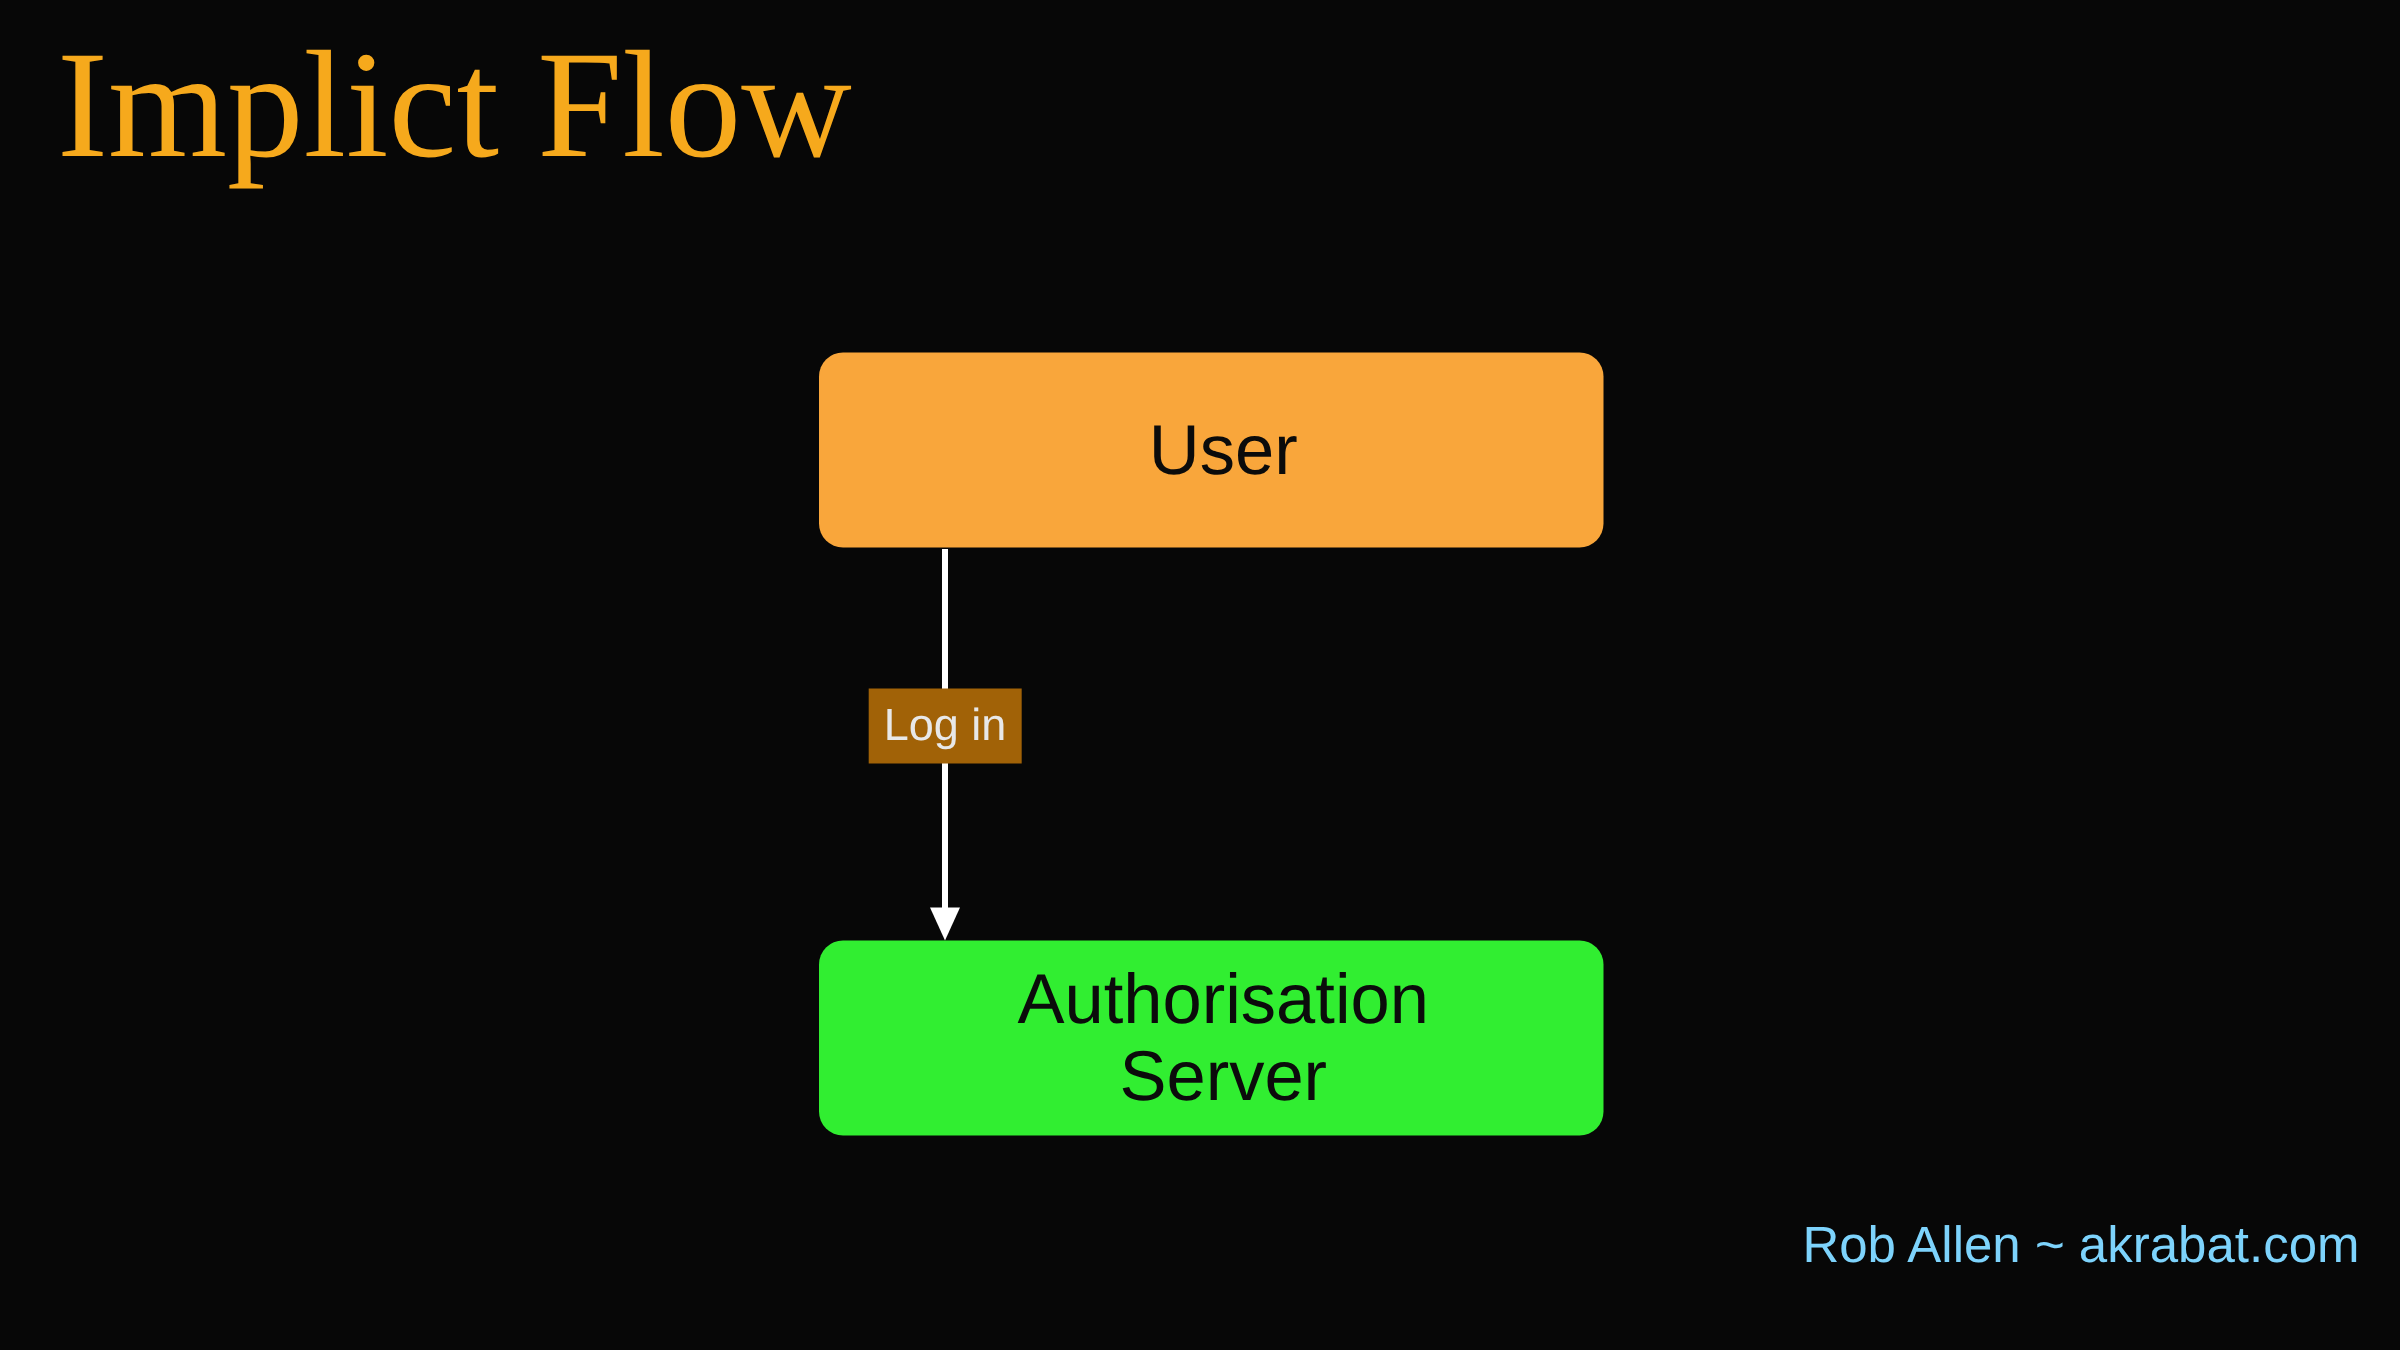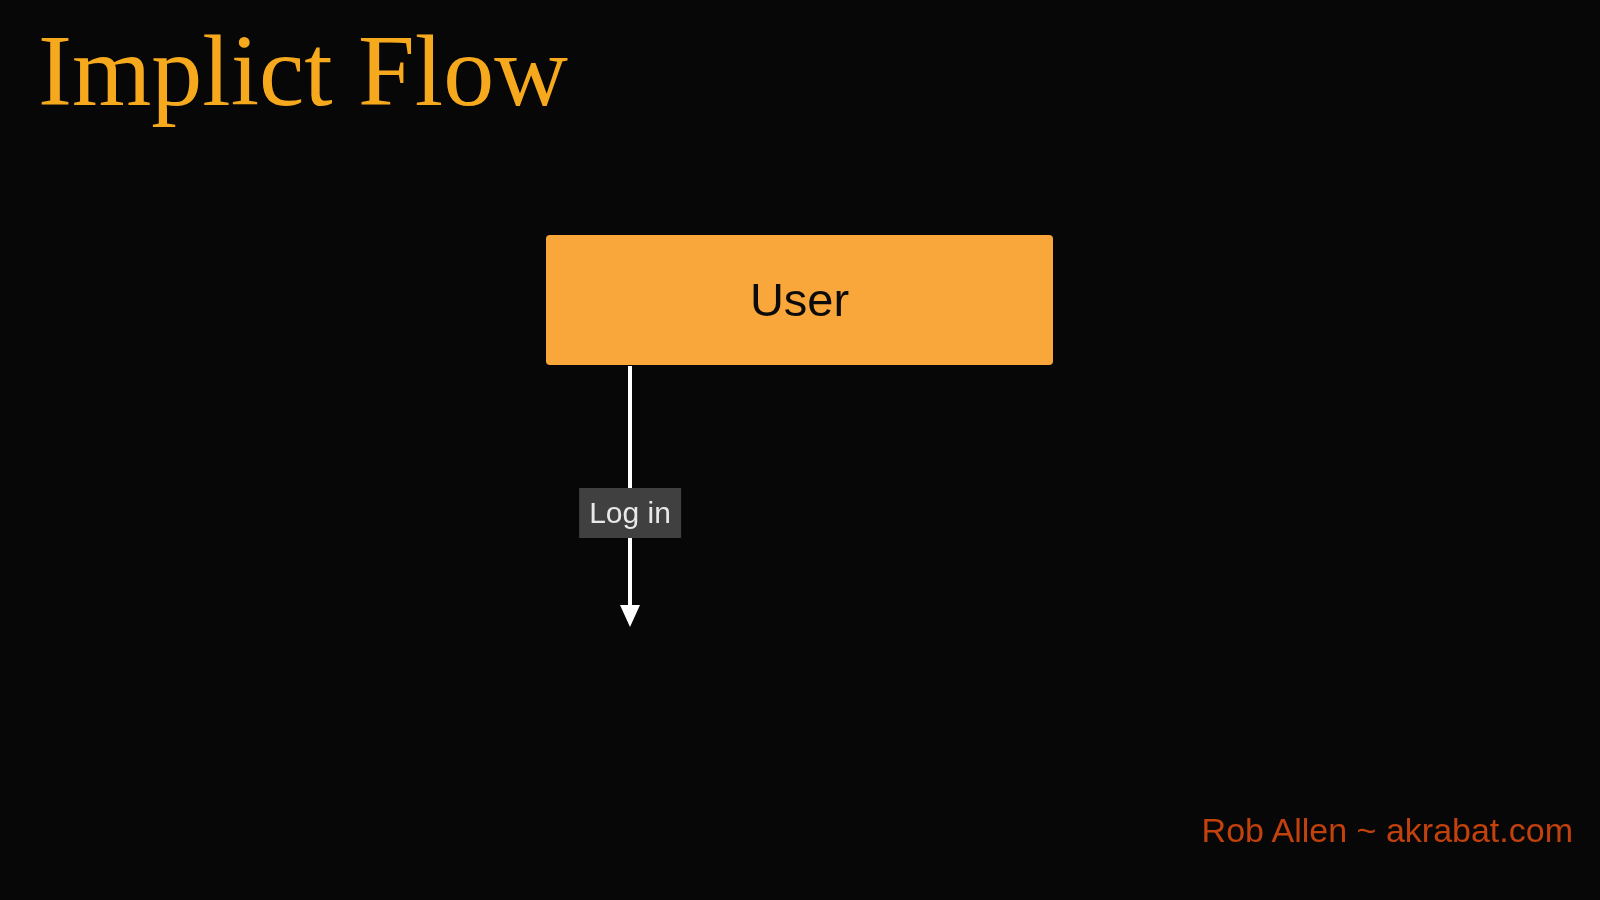--- a/index.html
+++ b/index.html
@@ -32,7 +32,7 @@
     left: 546px;
     width: 507px;
     height: 130px;
-    border-radius: 4px;
+    border-radius: 16px;
     display: flex;
     align-items: center;
     justify-content: center;
@@ -40,6 +40,7 @@
     color: #0B0B0B;
     font-size: 47px;
     line-height: 1.08;
+    padding-left: 16px;
   }
   .node-user {
     top: 235px;

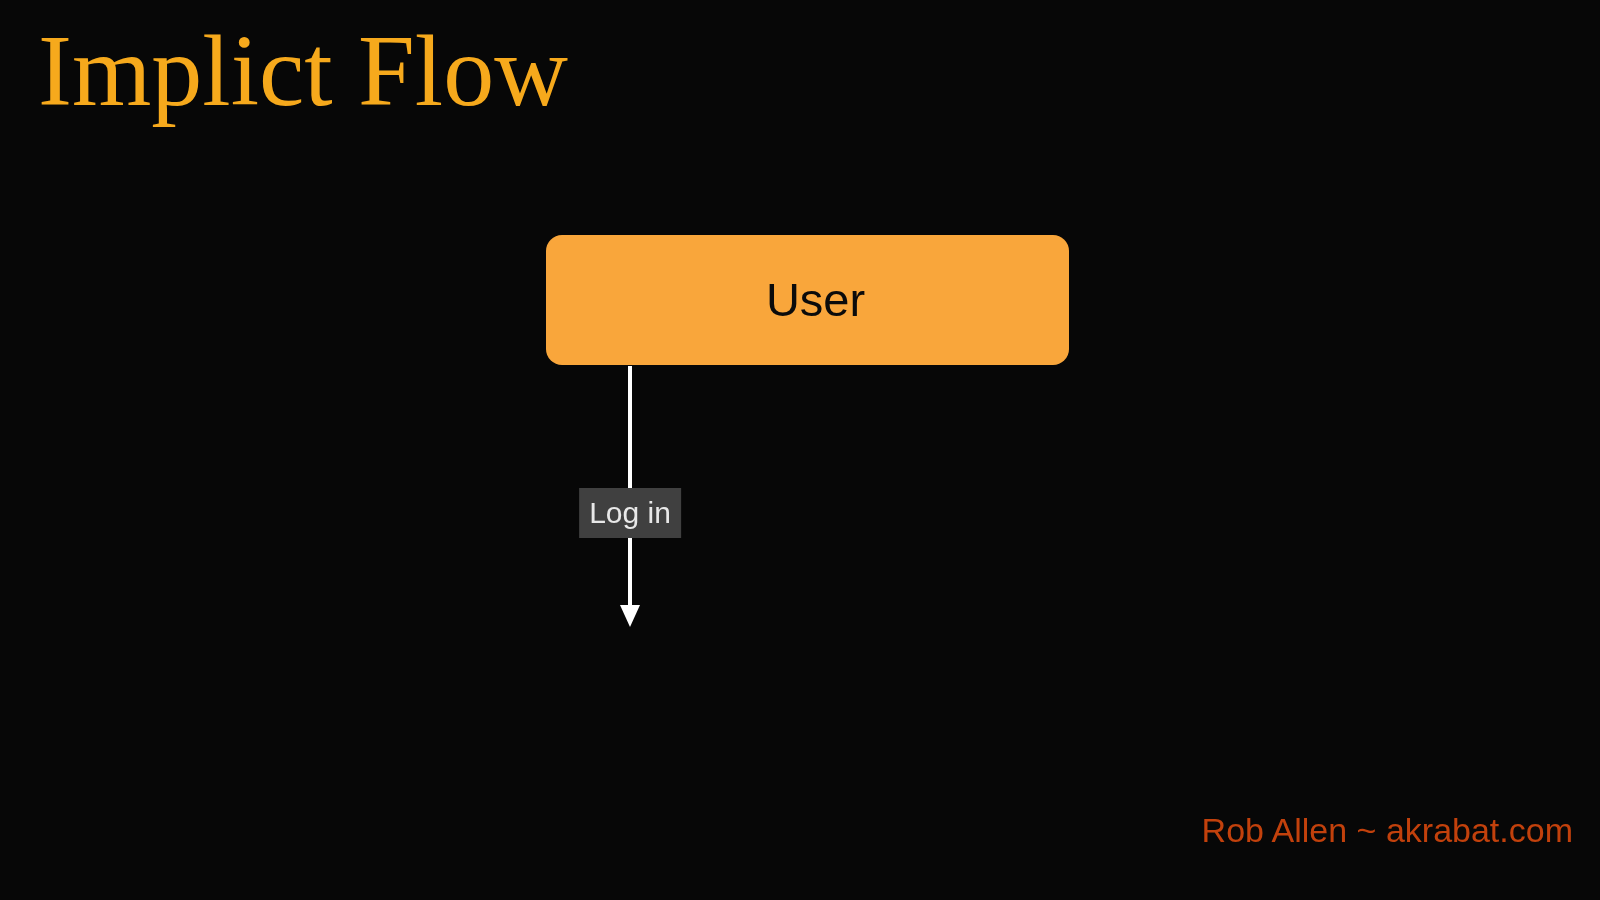--- a/index.html
+++ b/index.html
@@ -75,9 +75,9 @@
   .edge-label {
     position: absolute;
     left: 630px;
-    top: 488px;
+    top: 459px;
     transform: translateX(-50%);
-    background: #404040;
+    background: #a16207;
     padding: 8px 10px;
     color: #E8E8E8;
     font-size: 30px;

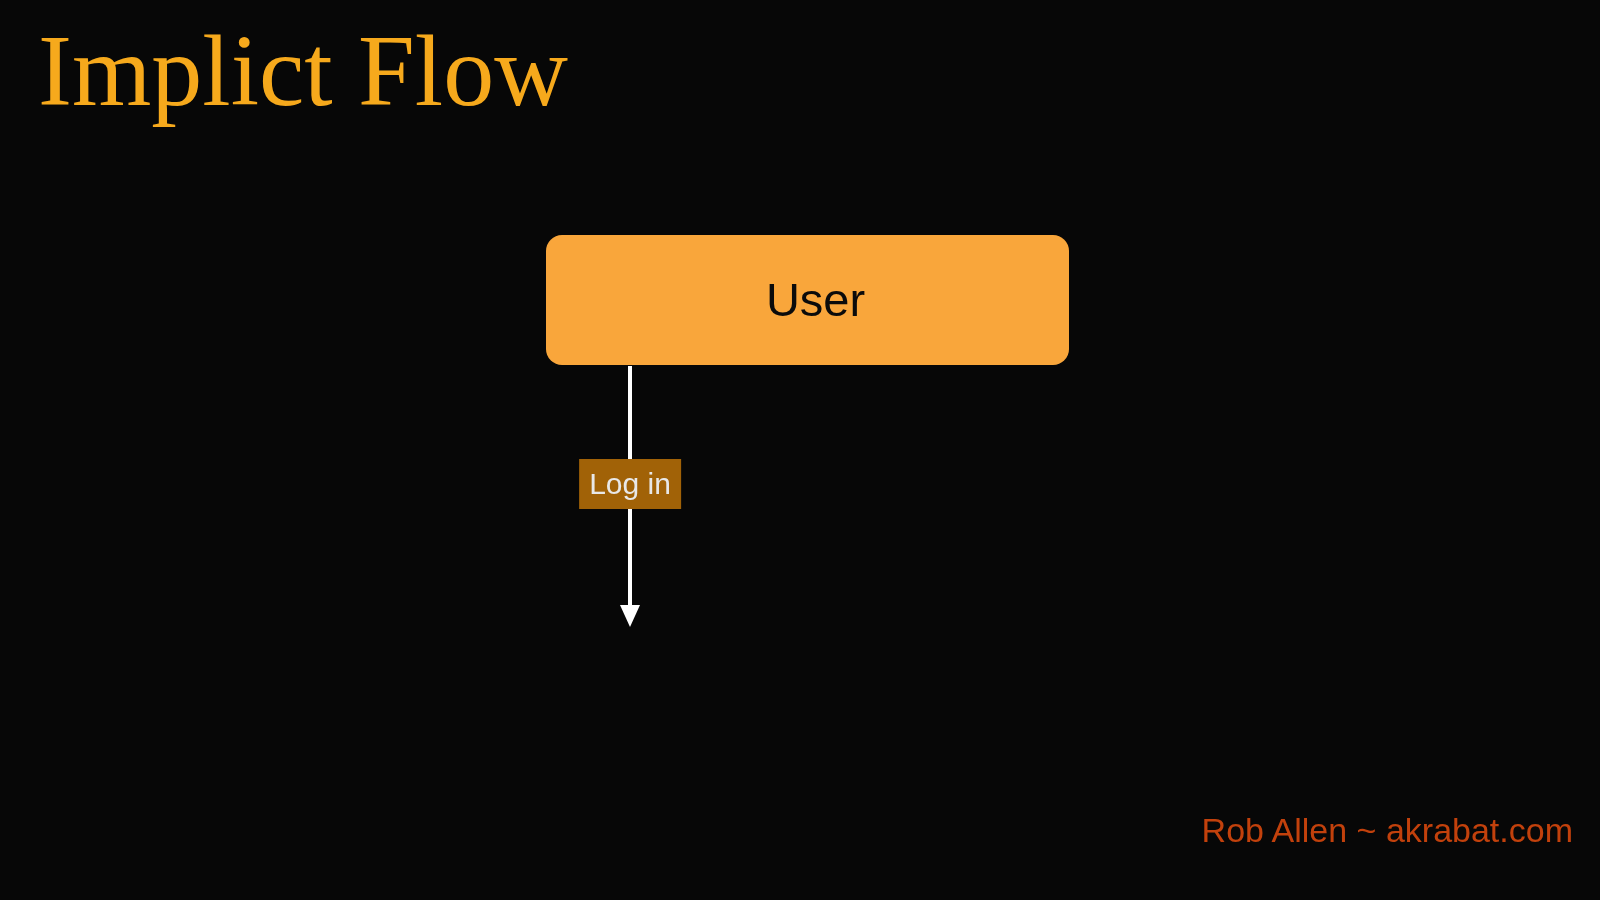--- a/index.html
+++ b/index.html
@@ -109,6 +109,10 @@
 
   <div class="edge-label">Log in</div>
 
+  <div class="node node-auth">
+    <span class="node-label-line">Authorisation</span>
+    <span class="node-label-line">Server</span>
+  </div>
 
   <div class="footer-credit">Rob Allen ~ akrabat.com</div>
 

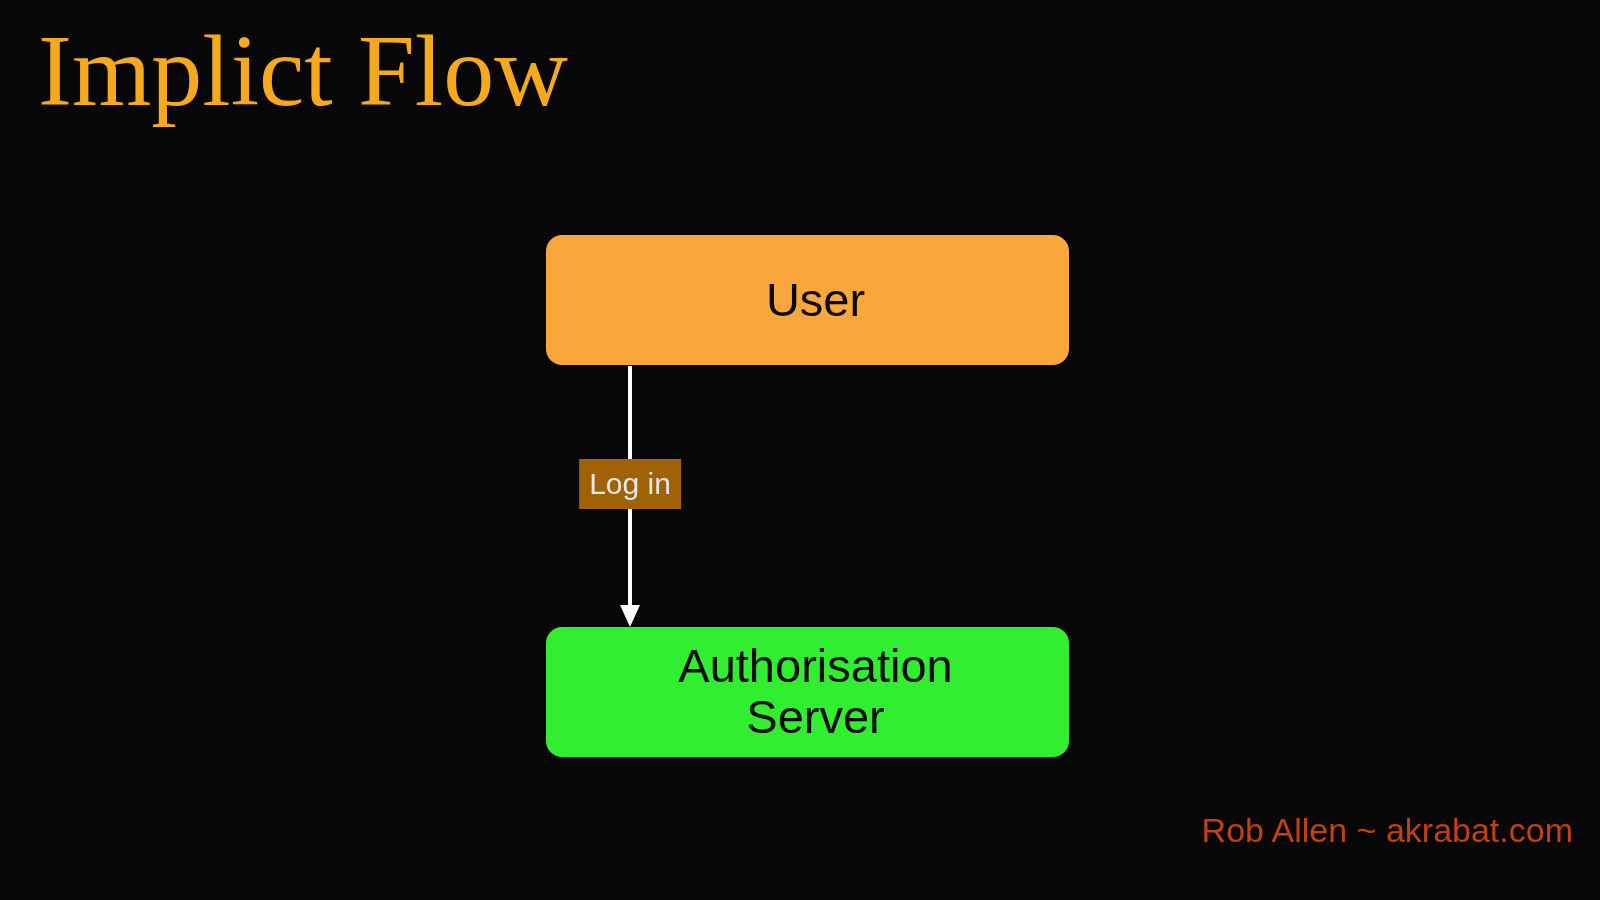--- a/index.html
+++ b/index.html
@@ -87,7 +87,7 @@
     position: absolute;
     right: 27px;
     bottom: 10px;
-    color: #c2410c;
+    color: #7dd3fc;
     font-size: 34px;
     white-space: nowrap;
   }

